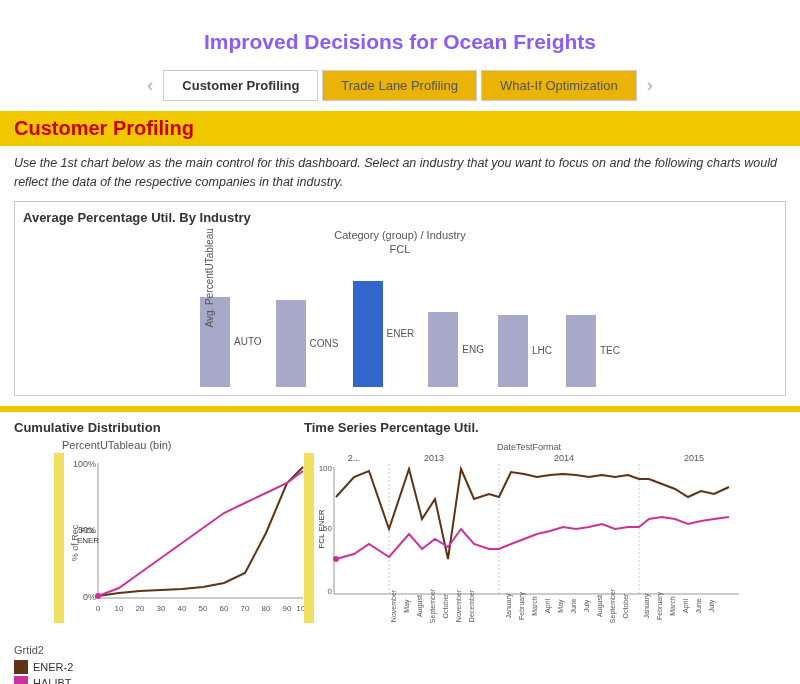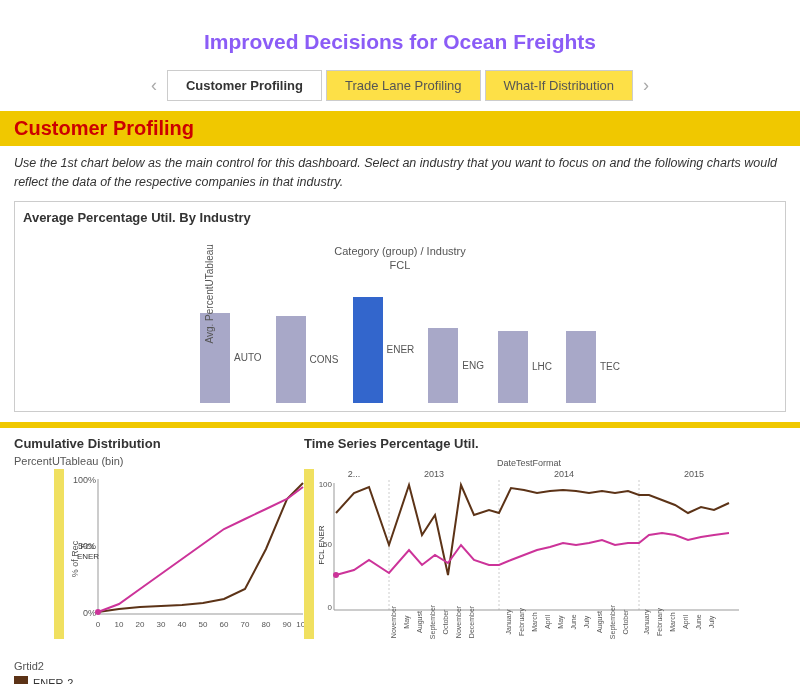--- a/index.html
+++ b/index.html
@@ -32,7 +32,7 @@
     .tab-item {
       padding: 7px 18px;
       border: 1px solid #ccc;
-      background: #fde047;
+      background: #eab308;
       cursor: pointer;
       font-size: 13px;
       color: #555;

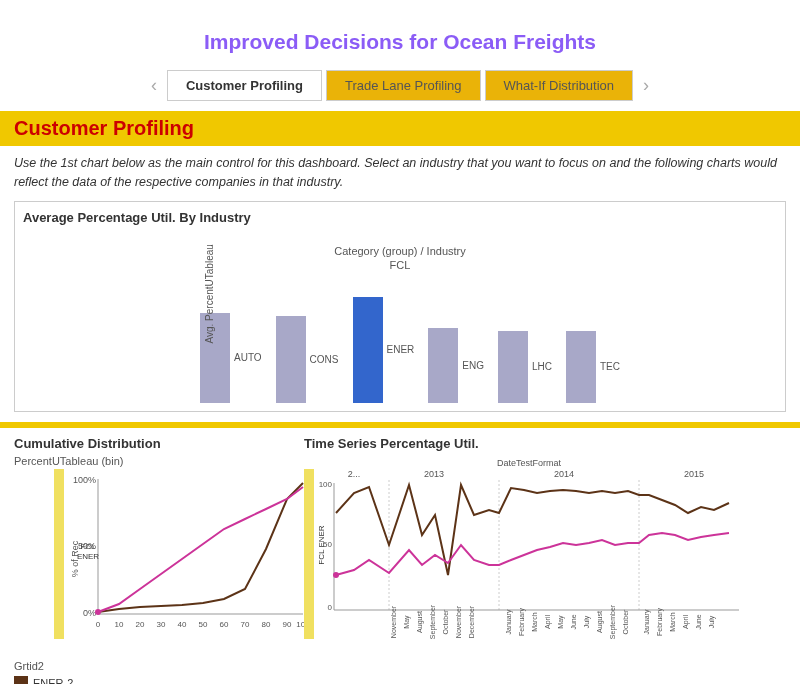--- a/index.html
+++ b/index.html
@@ -211,7 +211,7 @@
   <span class="tab-arrow">‹</span>
   <div class="tab-item active">Customer Profiling</div>
   <div class="tab-item">Trade Lane Profiling</div>
-  <div class="tab-item">What-If Distribution</div>
+  <div class="tab-item">What-If Optimization</div>
   <span class="tab-arrow">›</span>
 </div>
 

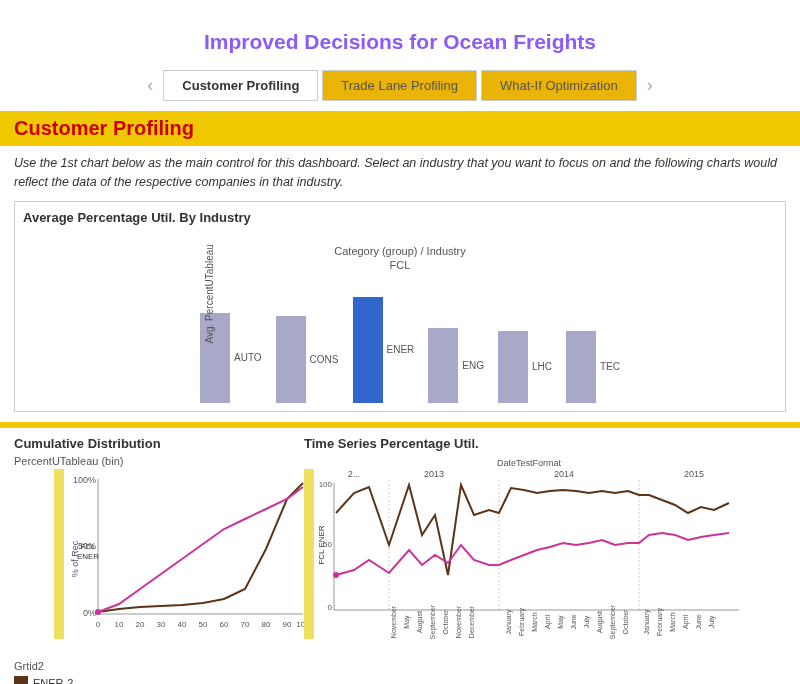--- a/index.html
+++ b/index.html
@@ -79,7 +79,7 @@
     .chart-title {
       font-size: 13px;
       font-weight: bold;
-      margin-bottom: 20px;
+      margin-bottom: 4px;
     }
 
     .chart-subtitle {

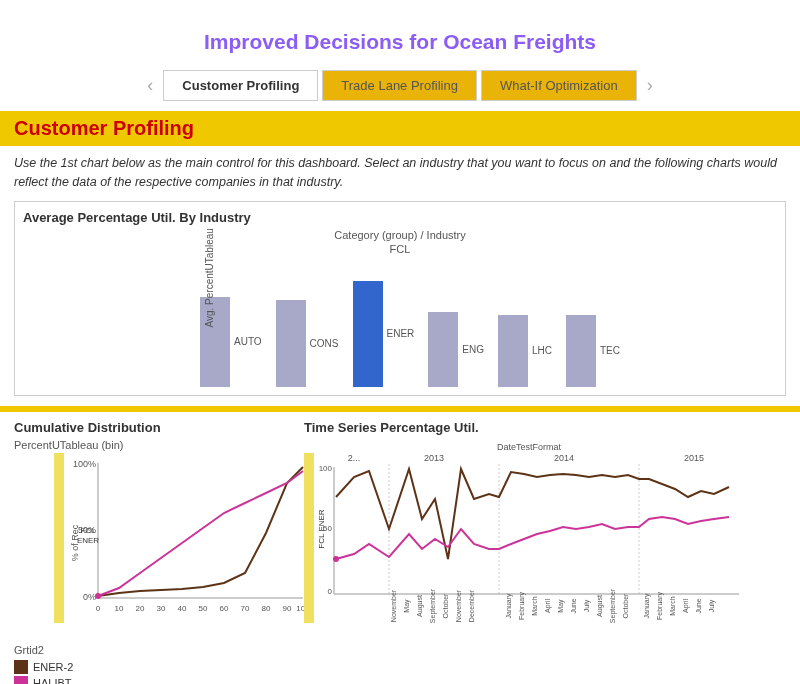--- a/index.html
+++ b/index.html
@@ -265,7 +265,7 @@
 
   <div class="cum-dist">
     <div class="section-label">Cumulative Distribution</div>
-    <div class="chart-subtitle" style="text-align:left;">PercentUTableau (bin)</div>
+    <div class="chart-subtitle" style="text-align:left;margin-left:48px;">PercentUTableau (bin)</div>
     <div class="chart-content-row">
       <div class="yellow-side-bar" style="height:170px;"></div>
       <div style="display:flex;flex-direction:column;align-items:center;width:100%;">

